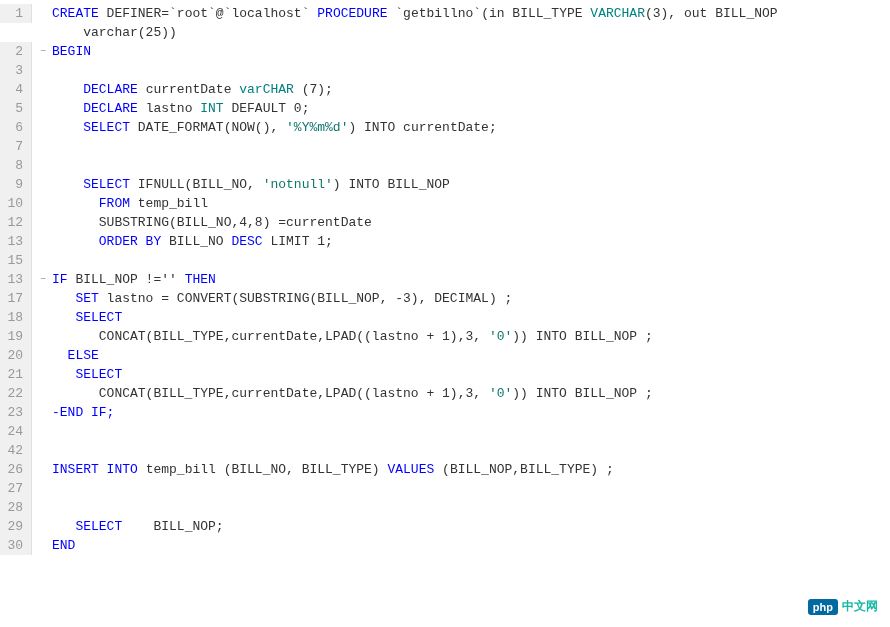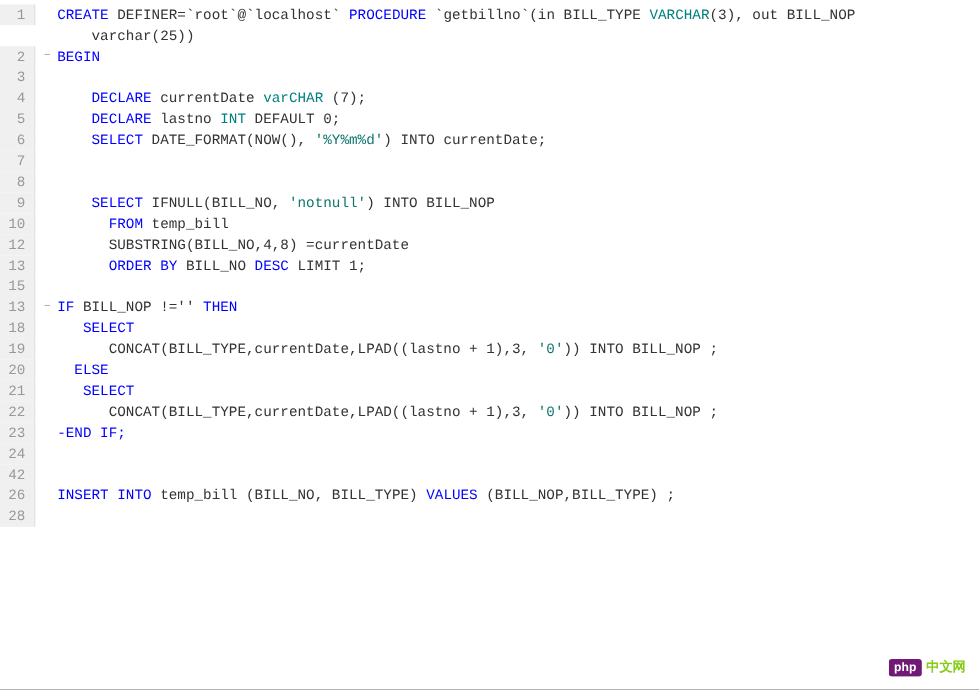--- a/index.html
+++ b/index.html
@@ -169,6 +169,11 @@
         <div class="line-content"><span class="kw-sql">IF</span><span class="txt-black"> BILL_NOP !='' </span><span class="kw-sql">THEN</span></div>
       </div>
       <div class="code-line">
+        <div class="line-number">17</div>
+        <div class="fold-icon"></div>
+        <div class="line-content"><span class="kw-sql">   SET</span><span class="txt-black"> lastno = CONVERT(SUBSTRING(BILL_NOP, -3), DECIMAL) ;</span></div>
+      </div>
+      <div class="code-line">
         <div class="line-number">18</div>
         <div class="fold-icon"></div>
         <div class="line-content"><span class="kw-sql">   SELECT</span></div>

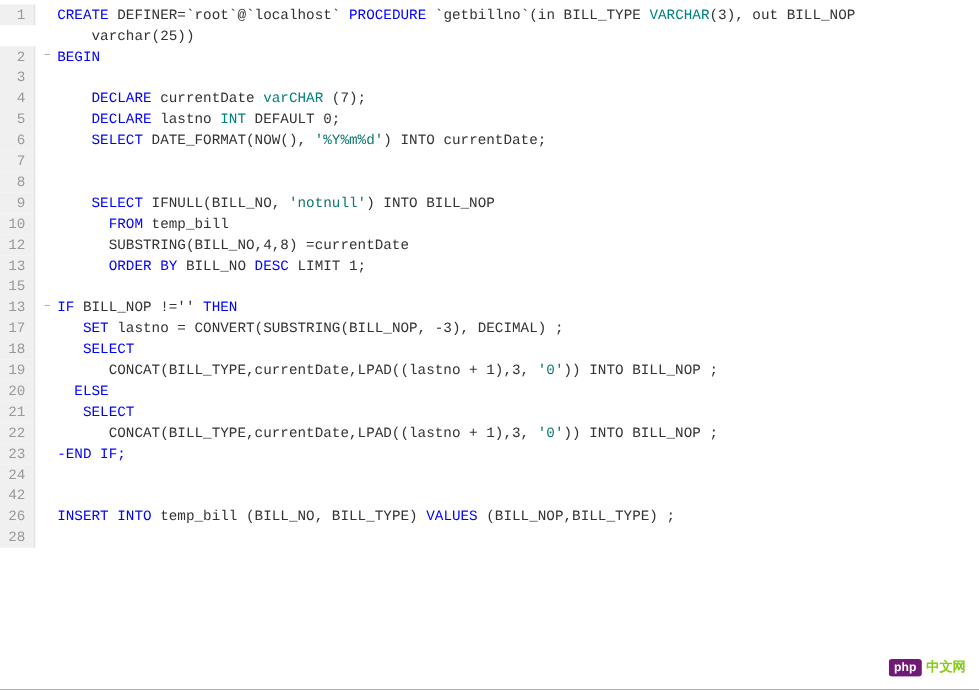--- a/index.html
+++ b/index.html
@@ -219,6 +219,11 @@
         <div class="line-content"><span class="kw-sql">INSERT INTO</span><span class="txt-black"> temp_bill (BILL_NO, BILL_TYPE) </span><span class="kw-sql">VALUES</span><span class="txt-black"> (BILL_NOP,BILL_TYPE) ;</span></div>
       </div>
       <div class="code-line">
+        <div class="line-number">27</div>
+        <div class="fold-icon"></div>
+        <div class="line-content"> </div>
+      </div>
+      <div class="code-line">
         <div class="line-number">28</div>
         <div class="fold-icon"></div>
         <div class="line-content"> </div>

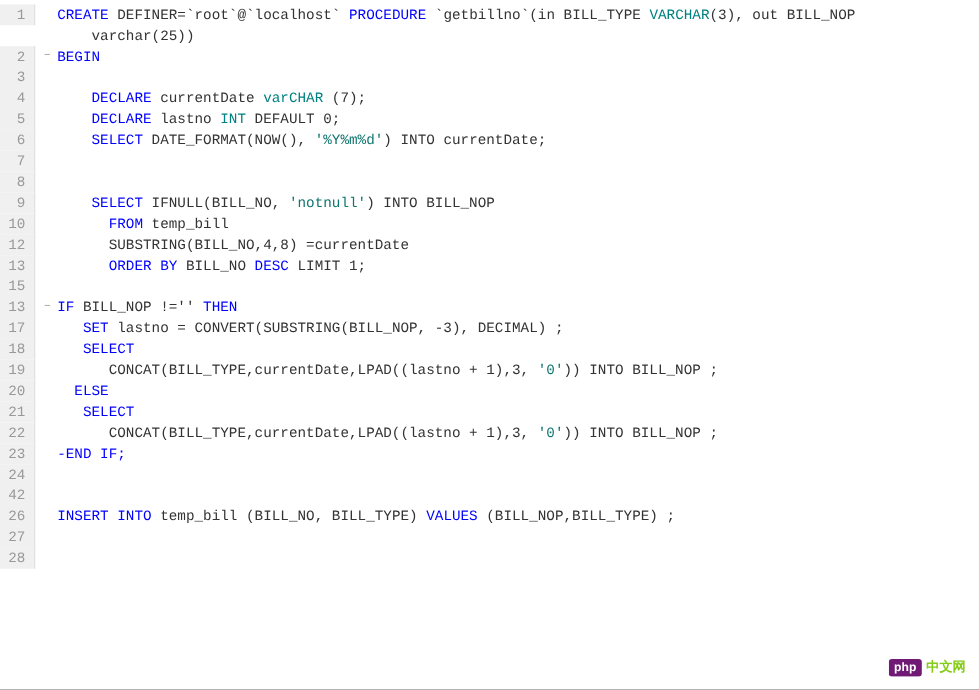--- a/index.html
+++ b/index.html
@@ -228,6 +228,11 @@
         <div class="fold-icon"></div>
         <div class="line-content"> </div>
       </div>
+      <div class="code-line">
+        <div class="line-number">29</div>
+        <div class="fold-icon"></div>
+        <div class="line-content"><span class="kw-sql">   SELECT</span><span class="txt-black">    BILL_NOP;</span></div>
+      </div>
     </div>
 </div>
 

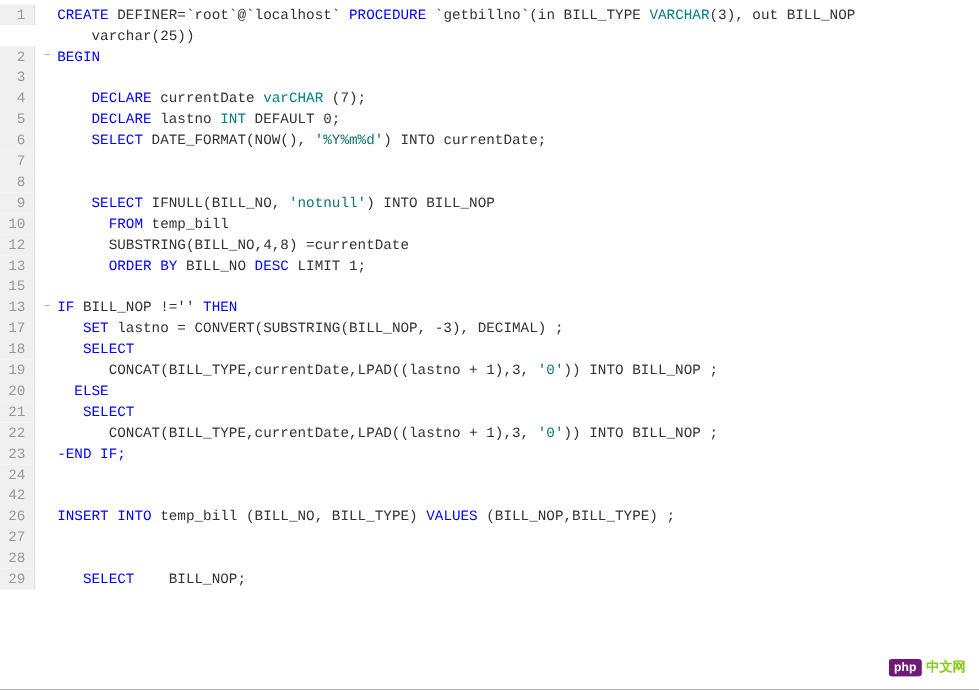--- a/index.html
+++ b/index.html
@@ -233,6 +233,11 @@
         <div class="fold-icon"></div>
         <div class="line-content"><span class="kw-sql">   SELECT</span><span class="txt-black">    BILL_NOP;</span></div>
       </div>
+      <div class="code-line">
+        <div class="line-number">30</div>
+        <div class="fold-icon"></div>
+        <div class="line-content"><span class="kw-sql">END</span></div>
+      </div>
     </div>
 </div>
 

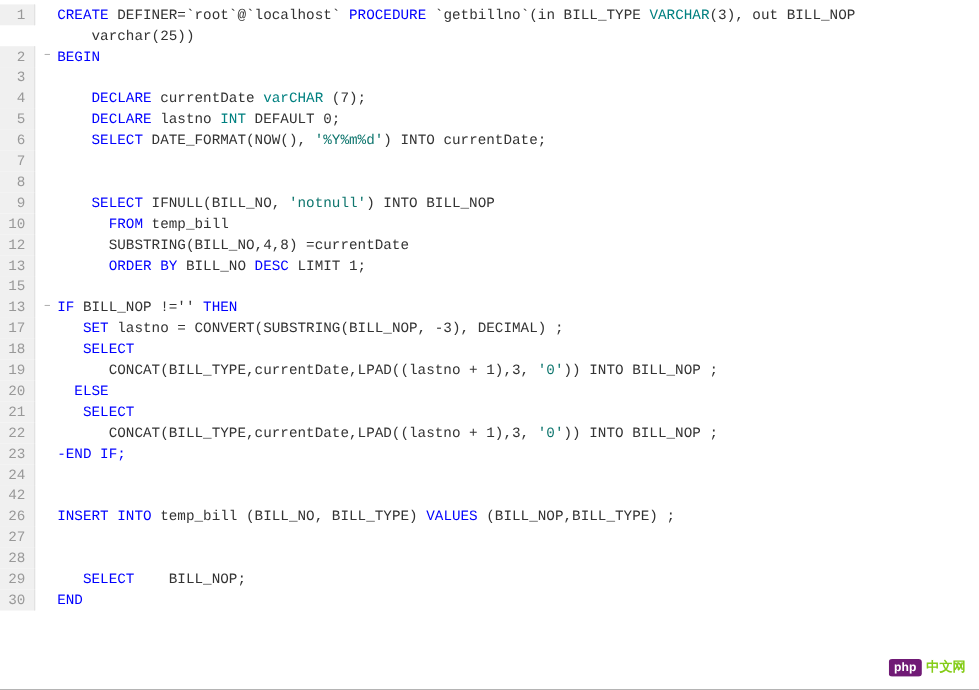--- a/index.html
+++ b/index.html
@@ -73,7 +73,7 @@
       gap: 4px;
     }
     .watermark-php {
-      background: #701a75;
+      background: #0369a1;
       color: white;
       font-family: Arial, sans-serif;
       font-size: 11px;

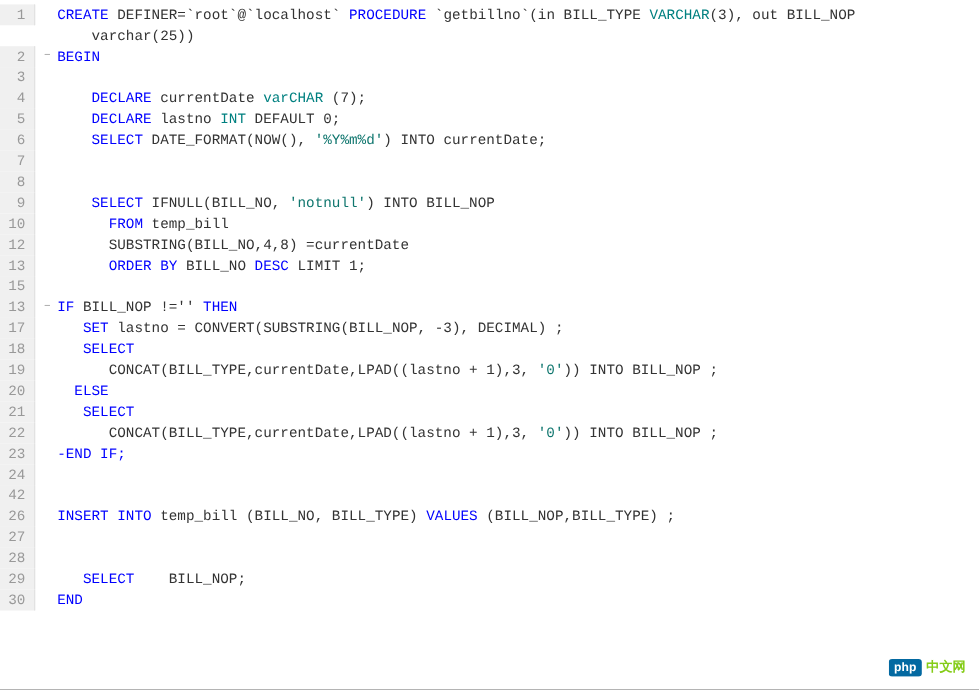--- a/index.html
+++ b/index.html
@@ -82,7 +82,7 @@
       border-radius: 3px;
     }
     .watermark-text {
-      color: #84cc16;
+      color: #14b8a6;
       font-family: Arial, sans-serif;
       font-size: 12px;
       font-weight: bold;

